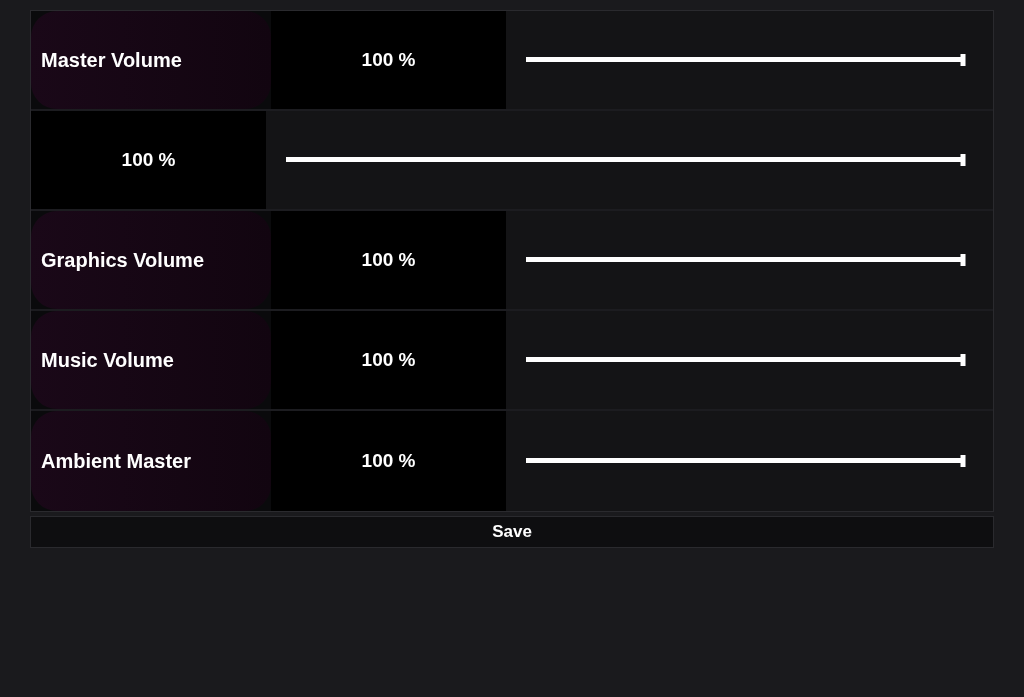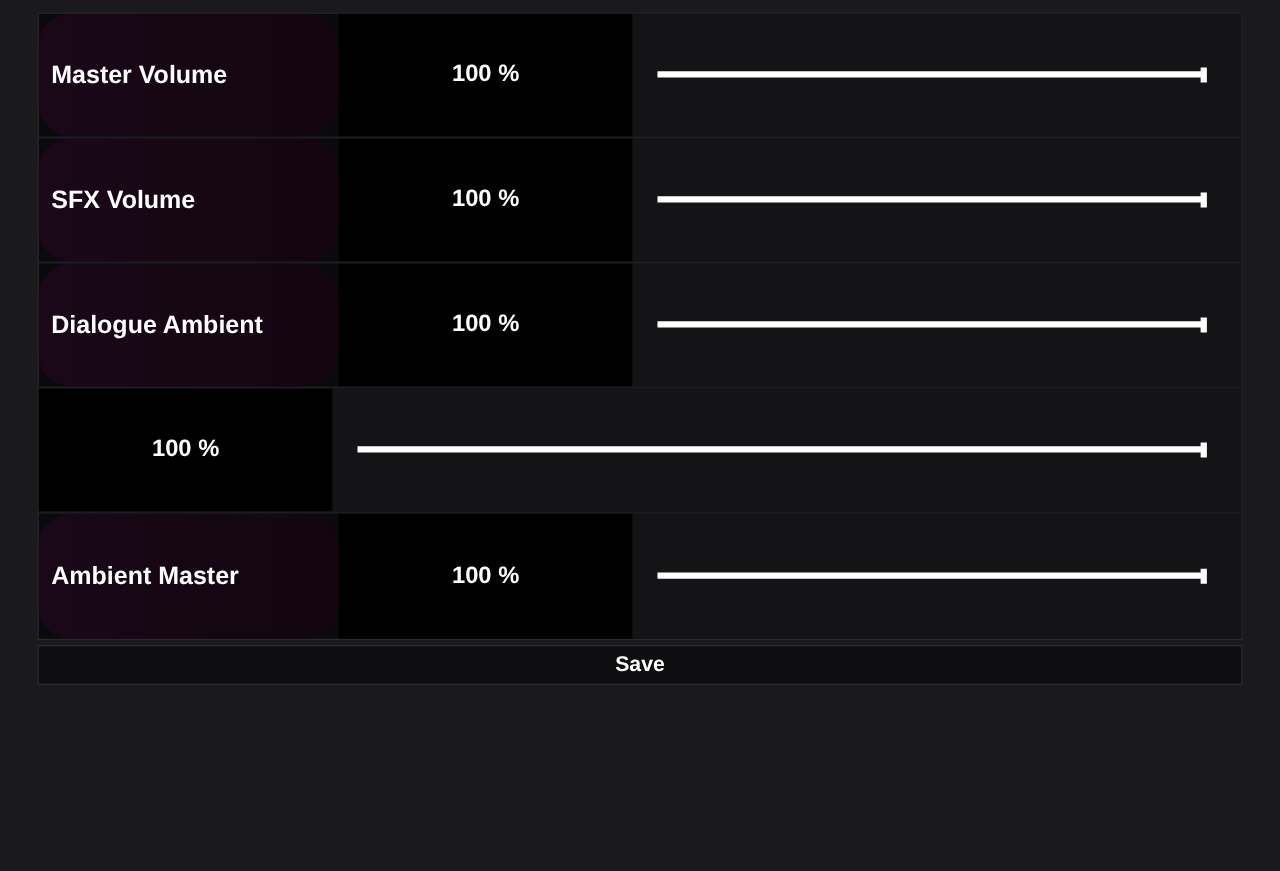--- a/index.html
+++ b/index.html
@@ -152,7 +152,6 @@
     </div>
 
     <div class="setting-row">
-      <div class="setting-label">SFX Volume</div>
       <div class="setting-value">100 %</div>
       <div class="setting-slider-wrap">
         <div class="slider">

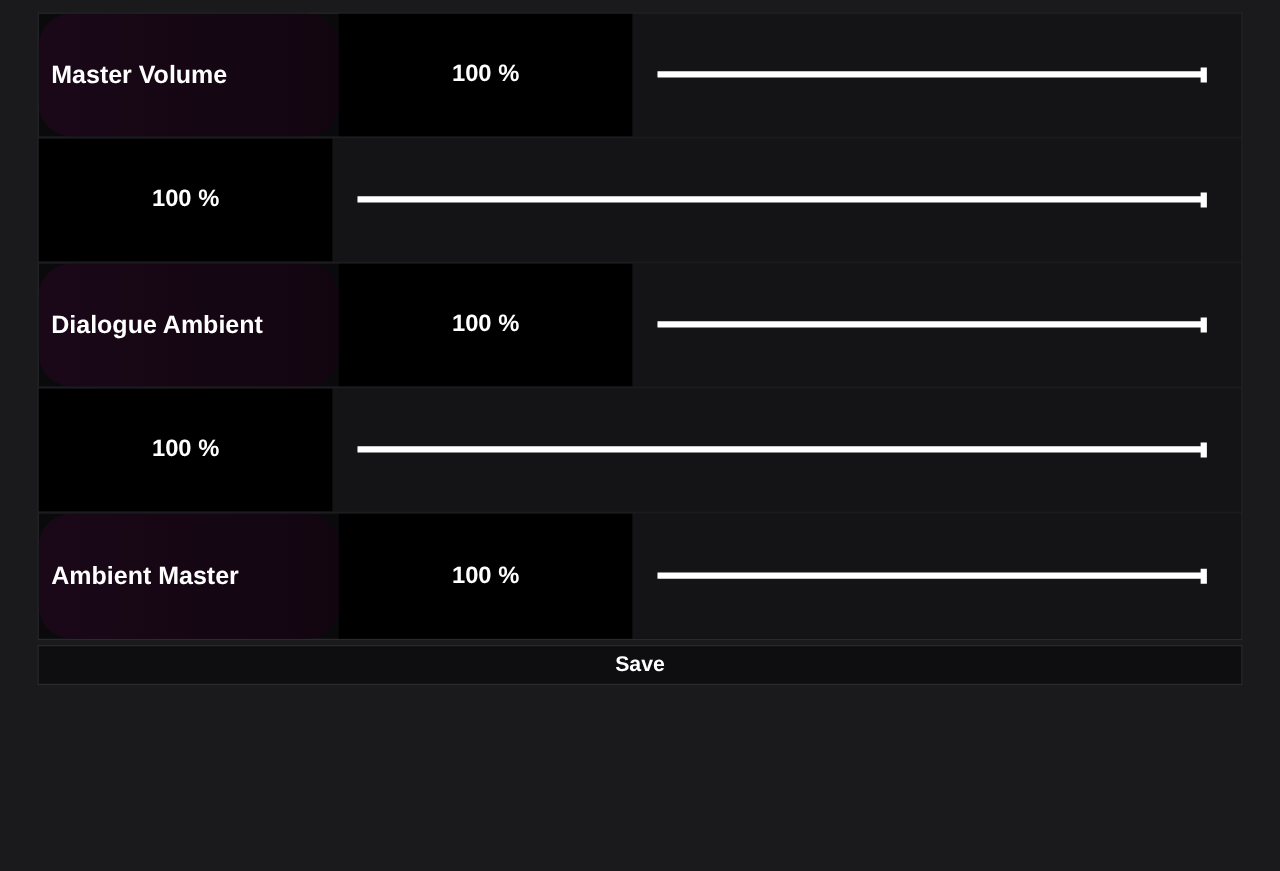--- a/index.html
+++ b/index.html
@@ -163,7 +163,7 @@
     </div>
 
     <div class="setting-row">
-      <div class="setting-label">Dialogue Ambient</div>
+      <div class="setting-label">Graphics Volume</div>
       <div class="setting-value">100 %</div>
       <div class="setting-slider-wrap">
         <div class="slider">

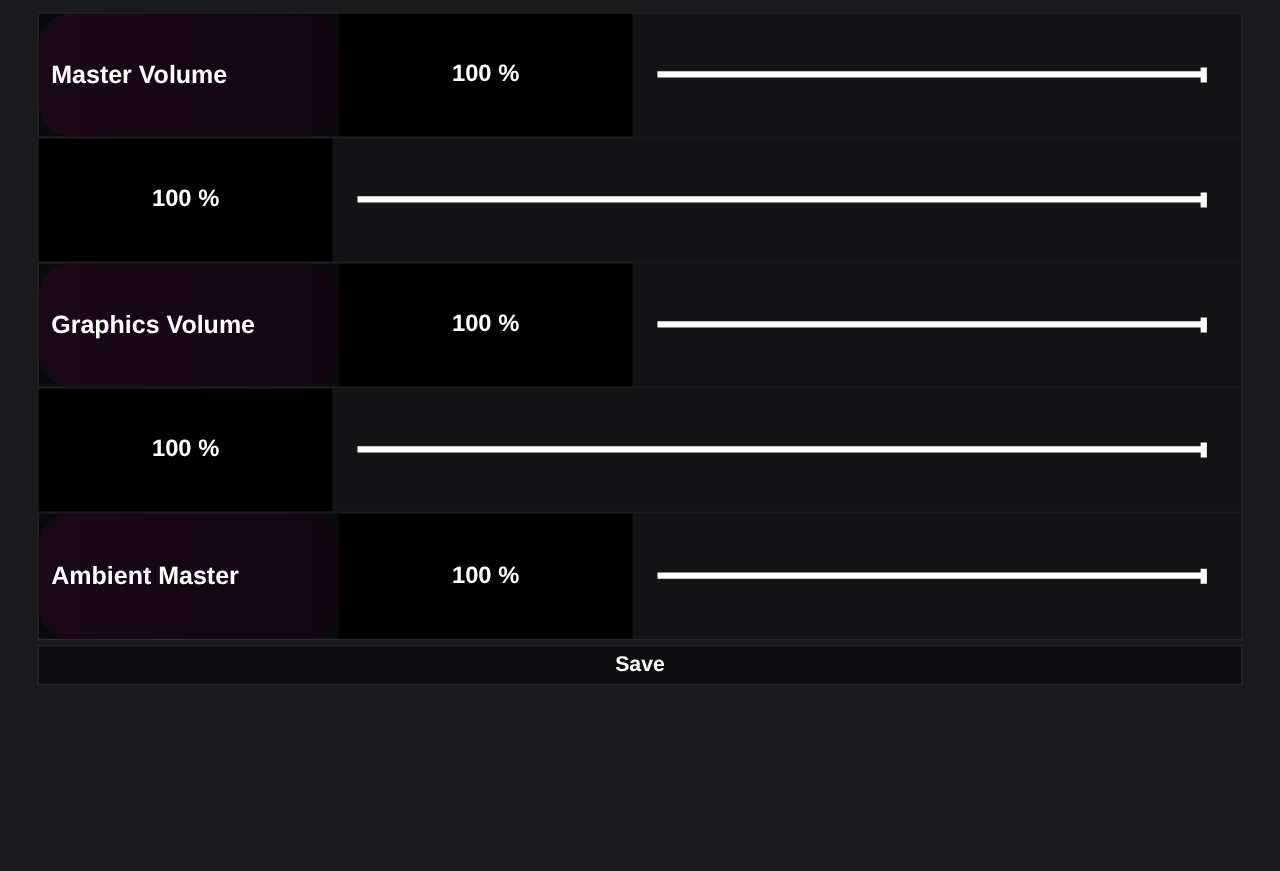--- a/index.html
+++ b/index.html
@@ -175,6 +175,7 @@
     </div>
 
     <div class="setting-row">
+      <div class="setting-label">Music Volume</div>
       <div class="setting-value">100 %</div>
       <div class="setting-slider-wrap">
         <div class="slider">

